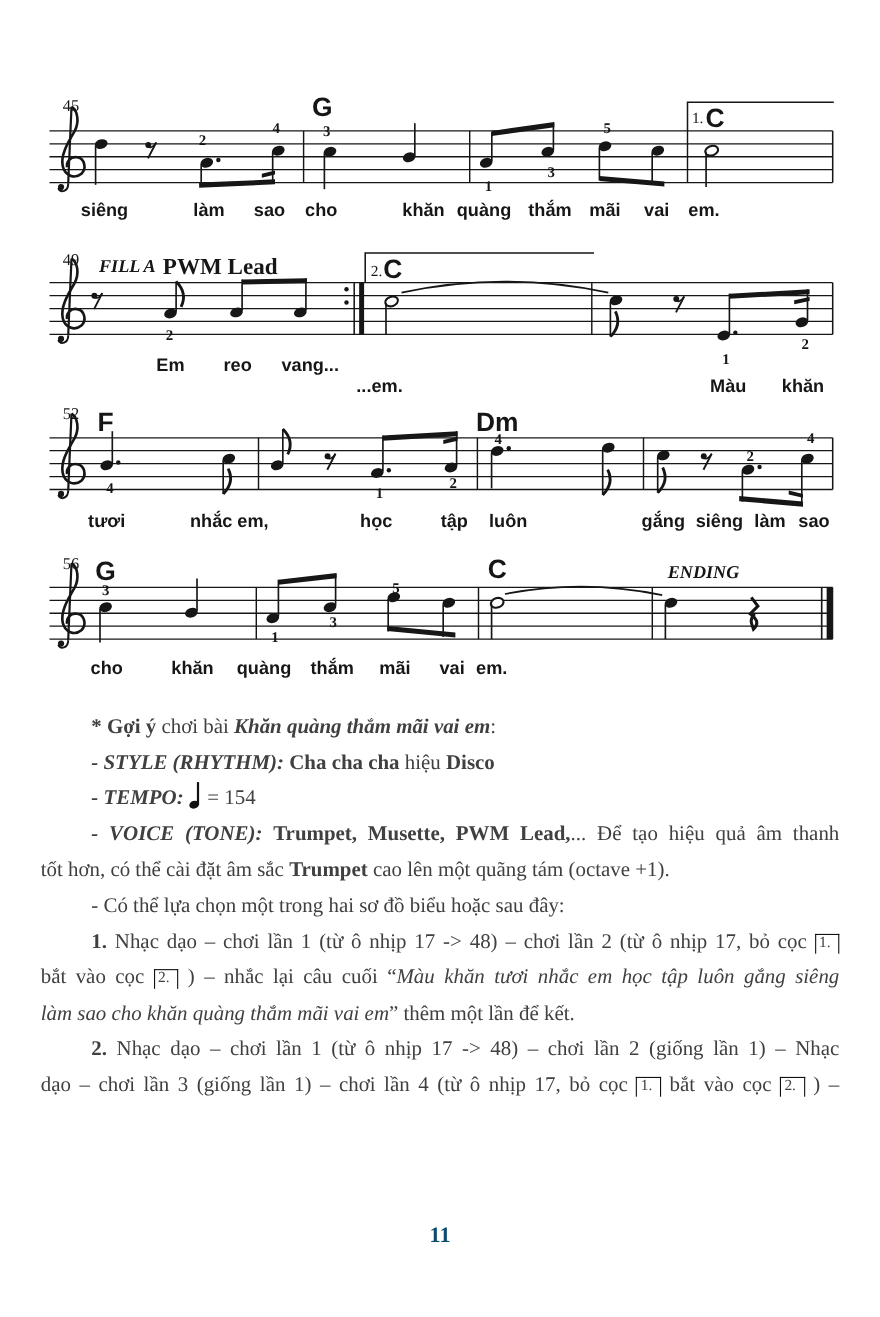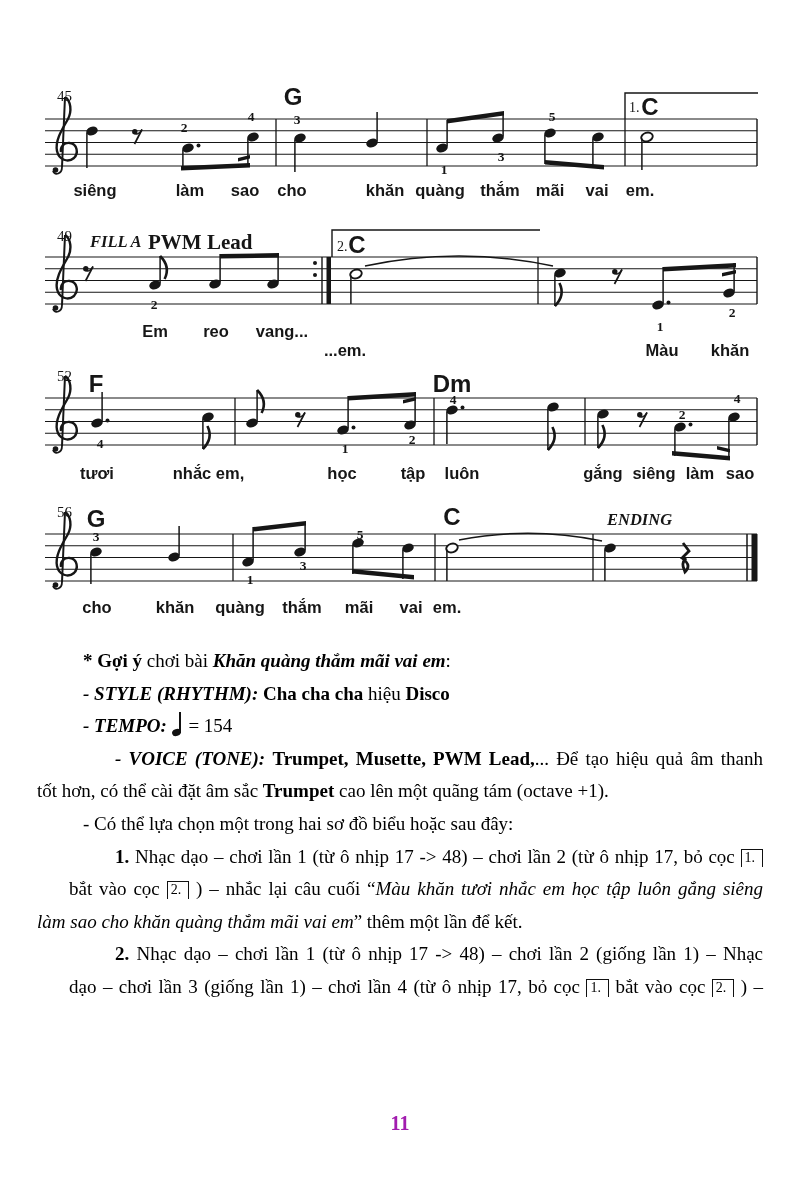--- a/index.html
+++ b/index.html
@@ -16,7 +16,7 @@
   .t-lyric{font-family:"Liberation Sans",sans-serif;font-size:16.5px;font-weight:bold;}
   
   .text-block{position:absolute;top:645px;left:37px;width:726px;
-      font-family:"Liberation Serif",serif;font-size:19px;line-height:32.6px;color:#000000;}
+      font-family:"Liberation Serif",serif;font-size:19px;line-height:32.6px;color:#404040;}
   .line{white-space:normal;}
   .ind{padding-left:46px;}
   .jl{text-align:justify;text-align-last:justify;margin-left:32px;}

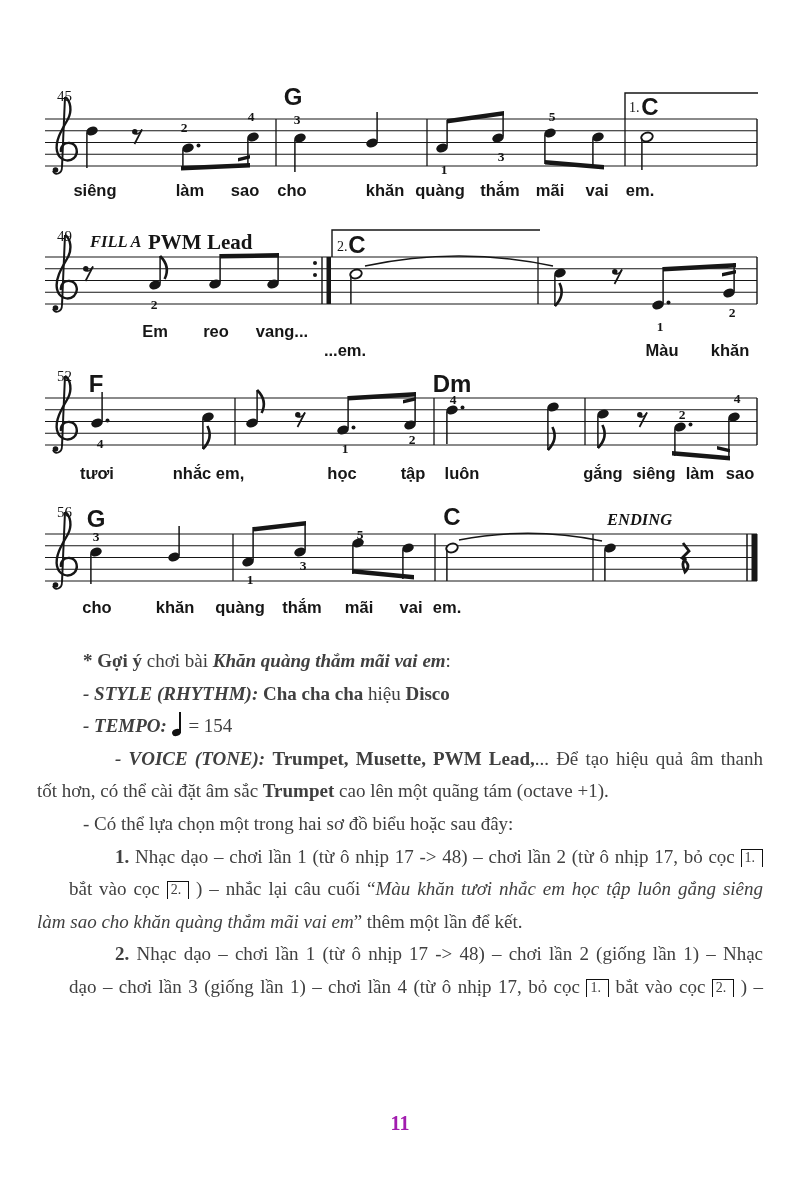--- a/index.html
+++ b/index.html
@@ -19,7 +19,7 @@
       font-family:"Liberation Serif",serif;font-size:19px;line-height:32.6px;color:#404040;}
   .line{white-space:normal;}
   .ind{padding-left:46px;}
-  .jl{text-align:justify;text-align-last:justify;margin-left:32px;}
+  .jl{text-align:justify;text-align-last:justify;}
   .b{font-weight:bold;}
   .i{font-style:italic;}
   .vbox{display:inline-block;border-top:1.7px solid #111;border-left:1.7px solid #111;border-right:1.7px solid #111;

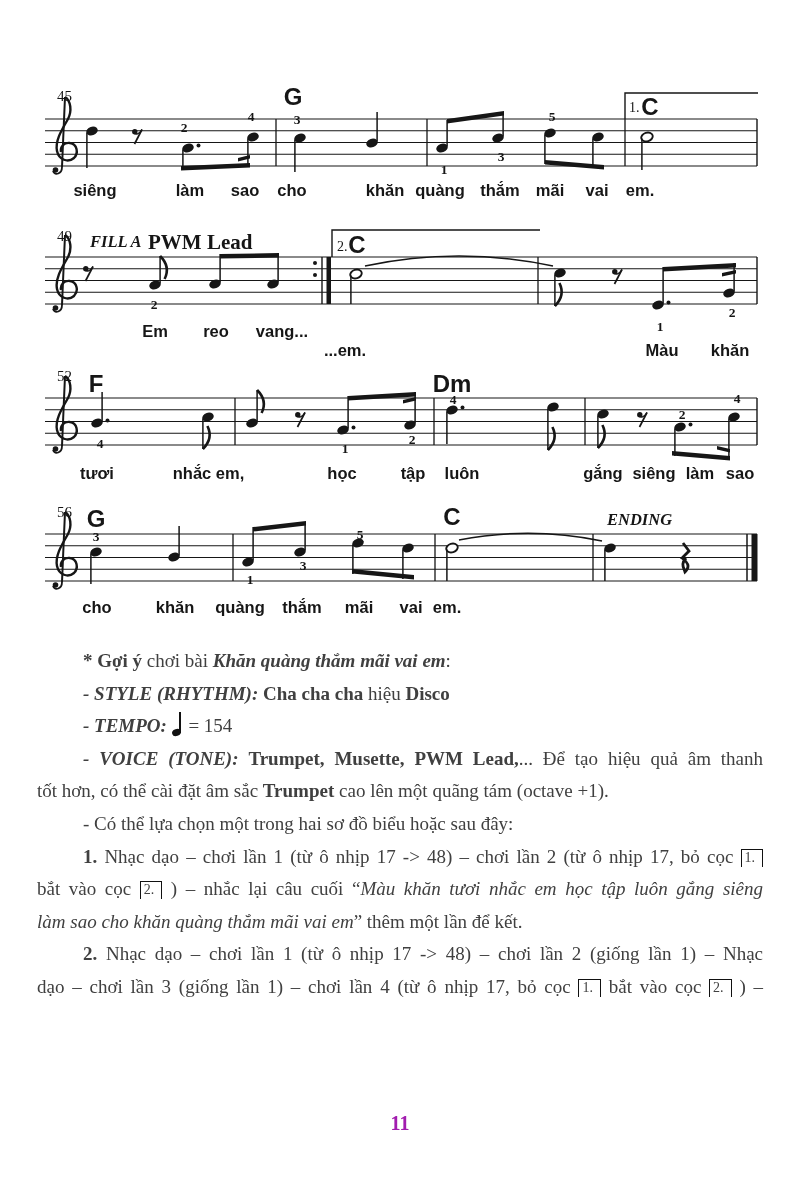--- a/index.html
+++ b/index.html
@@ -28,7 +28,7 @@
   .qn .qh{position:absolute;left:0;bottom:1px;width:9px;height:7px;background:#111;border-radius:50%;transform:rotate(-18deg);}
   .qn .qs{position:absolute;left:7.8px;bottom:4px;width:1.6px;height:21px;background:#111;}
   .page-number{position:absolute;top:1112px;left:0;width:100%;text-align:center;
-      font-family:"Liberation Serif",serif;font-weight:bold;font-size:20px;color:#a21caf;}
+      font-family:"Liberation Serif",serif;font-weight:bold;font-size:20px;color:#0c4a6e;}
 </style>
 </head>
 <body>

